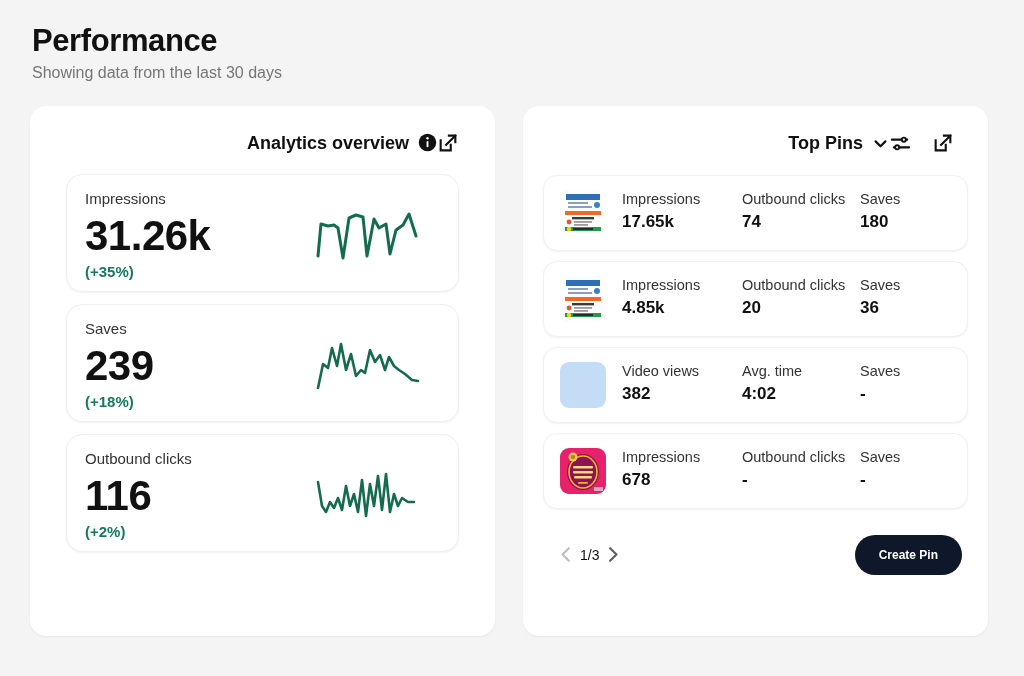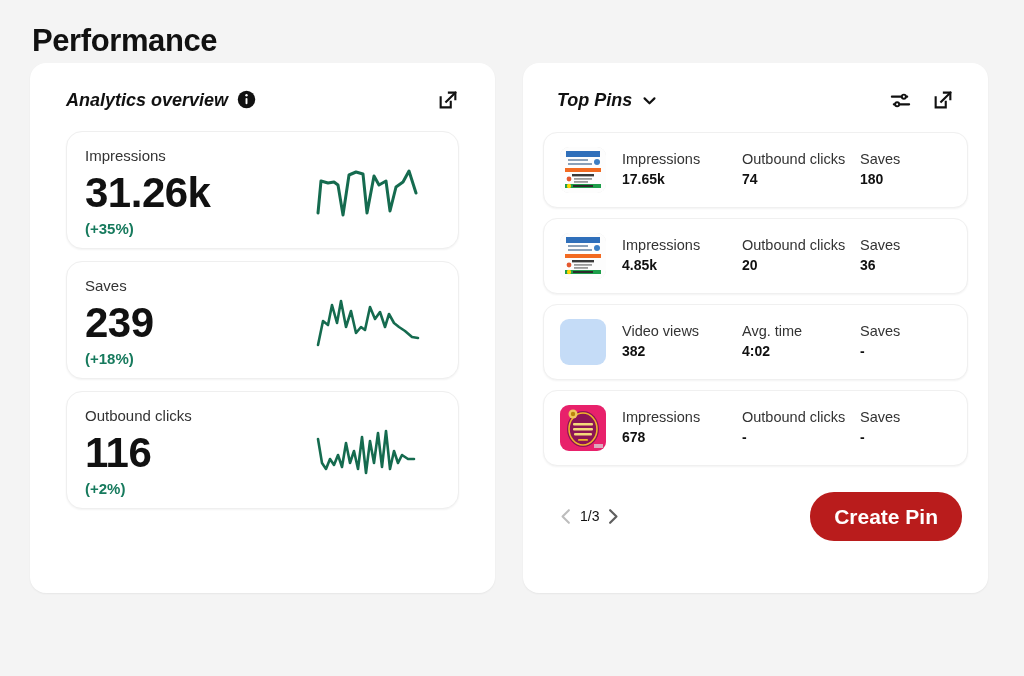--- a/index.html
+++ b/index.html
@@ -77,6 +77,7 @@
 <div class="page">
 
   <h1 class="page-title">Performance</h1>
+  <div class="page-sub">Showing data from the last 30 days</div>
 
   <div class="panels">
 

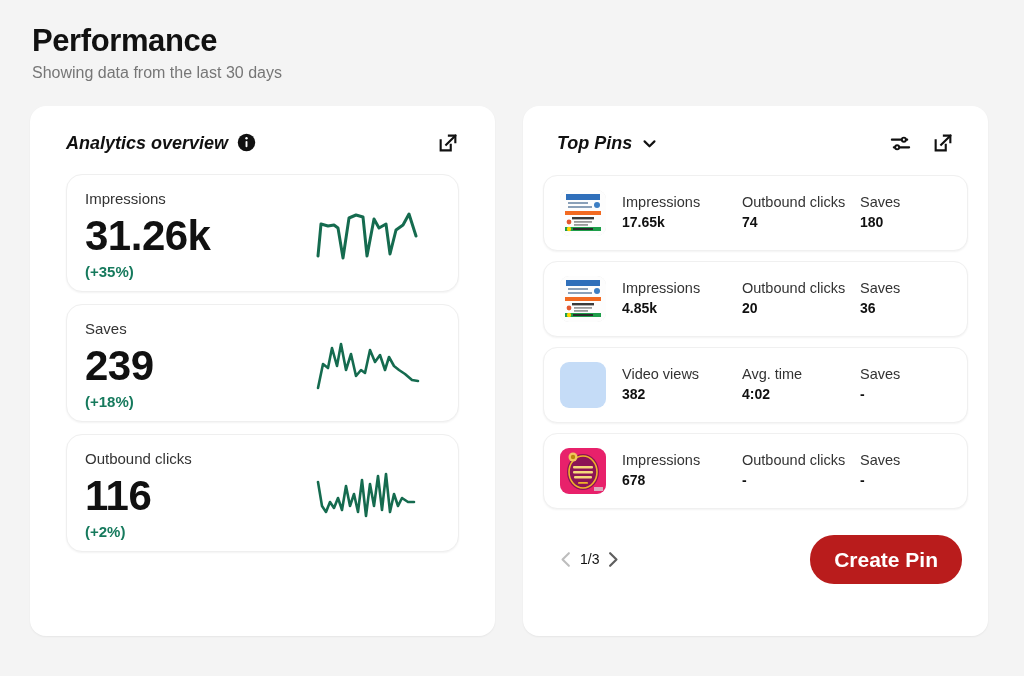--- a/index.html
+++ b/index.html
@@ -24,7 +24,7 @@
   .left-card{width:465px;height:530px;padding:26px 22px 20px 22px;}
   .right-card{width:465px;height:530px;padding:26px 20px 32px 20px;}
 
-  .card-head{display:flex;align-items:center;justify-content:space-between;margin:0 14px 20px 14px;font-style:italic;}
+  .card-head{display:flex;align-items:center;justify-content:flex-end;margin:0 14px 20px 14px;}
   .card-head-left{display:flex;align-items:center;gap:9px;}
   .card-title{font-size:18px;font-weight:bold;color:#111;line-height:1;}
   .head-icons{display:flex;align-items:center;gap:20px;}

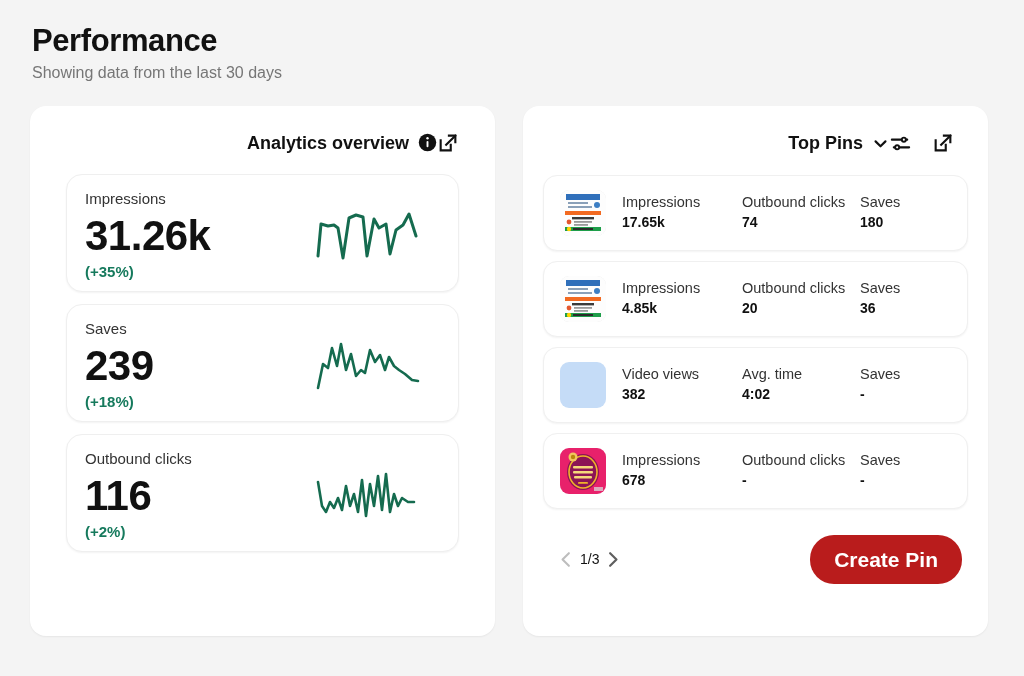--- a/index.html
+++ b/index.html
@@ -59,7 +59,7 @@
   .stat-1{width:118px;}
   .stat-2{width:90px;}
   .stat-label{font-size:14.5px;color:#333;line-height:1.35;}
-  .stat-value{font-size:14px;color:#111;font-weight:bold;line-height:1.45;}
+  .stat-value{font-size:17px;color:#111;font-weight:bold;line-height:1.45;}
 
   .pin-footer{display:flex;align-items:center;justify-content:space-between;margin-top:26px;padding:0 6px 0 14px;}
   .pager{display:flex;align-items:center;gap:4px;}

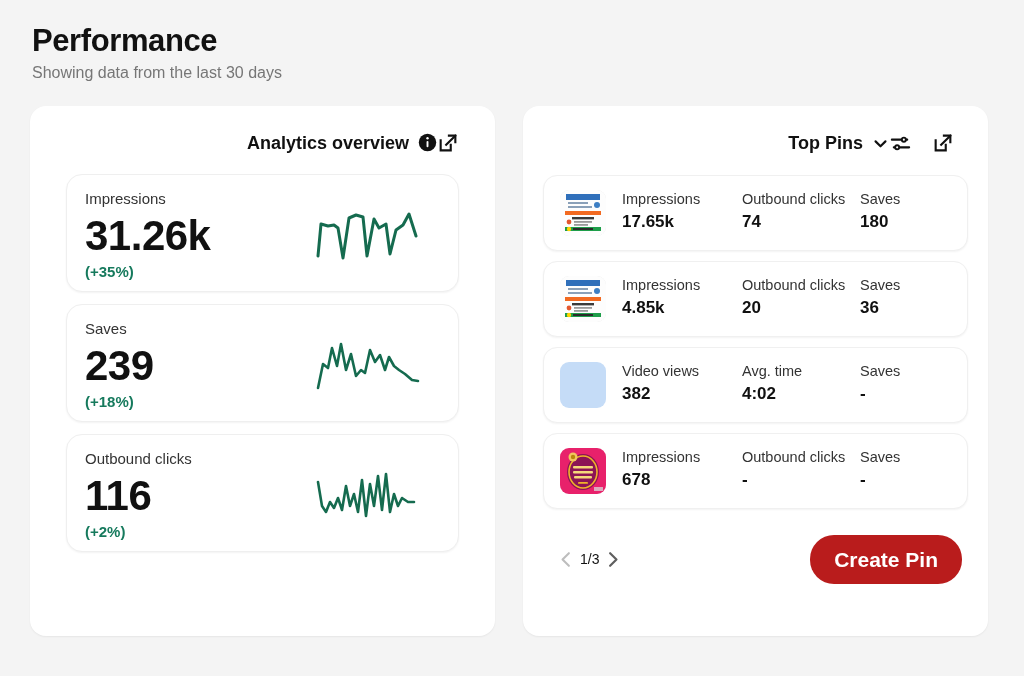--- a/index.html
+++ b/index.html
@@ -66,8 +66,8 @@
   .pager-num{font-size:14px;color:#111;}
   .chev{cursor:pointer;display:flex;align-items:center;}
   .create-btn{
-    background:#b91c1c;color:#fff;border:none;border-radius:24px;
-    font-size:21px;font-weight:bold;padding:14px 24px;cursor:pointer;
+    background:#0f172a;color:#fff;border:none;border-radius:24px;
+    font-size:12px;font-weight:bold;padding:14px 24px;cursor:pointer;
     font-family:"Liberation Sans", sans-serif;line-height:1;
   }
 </style>

